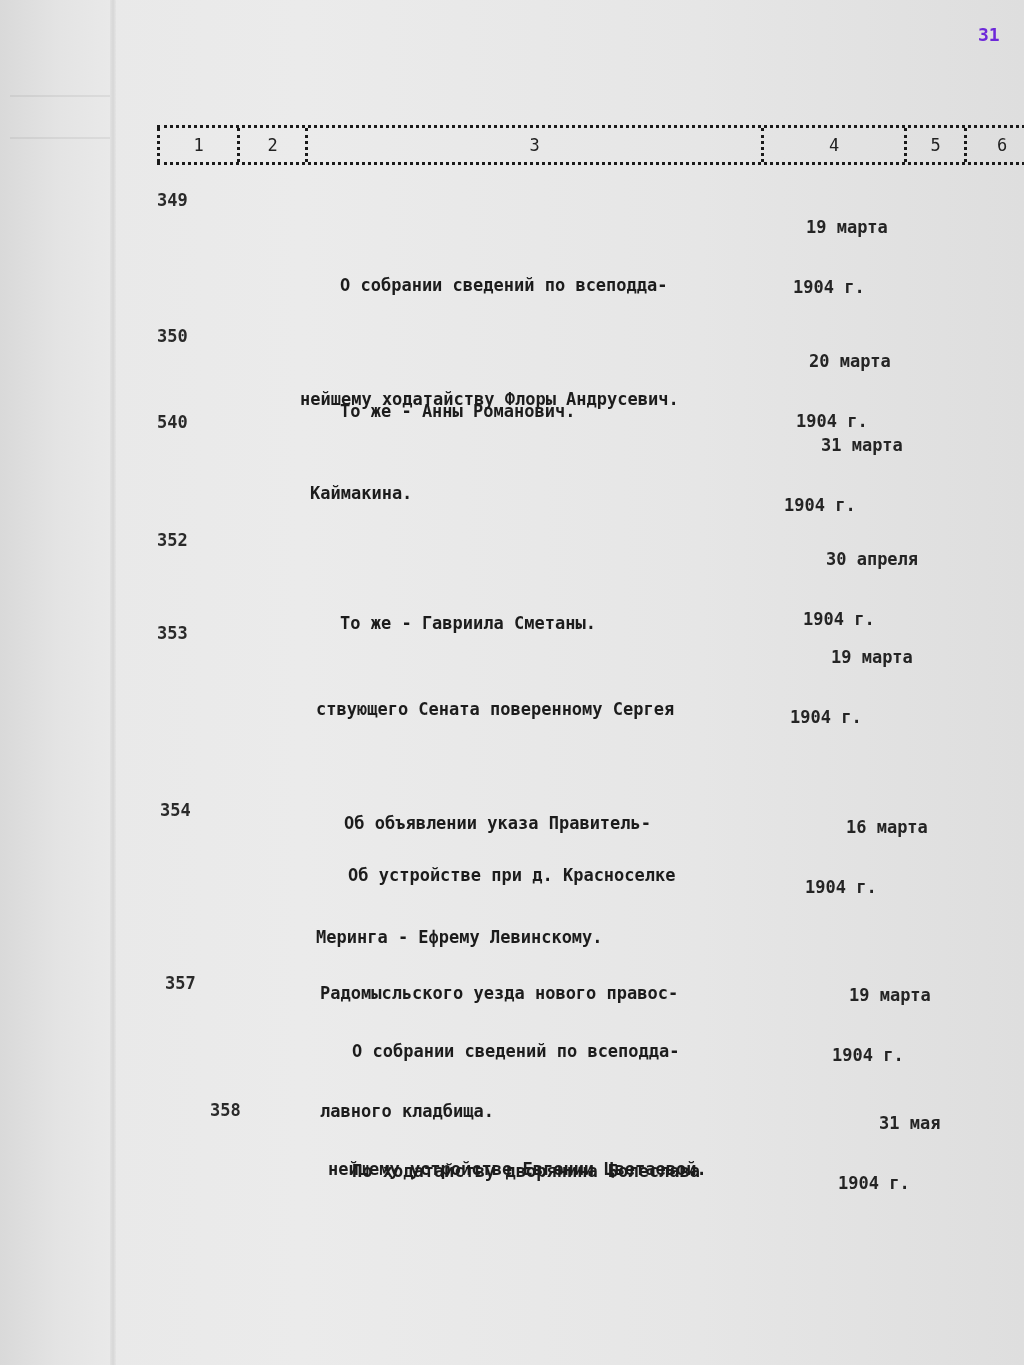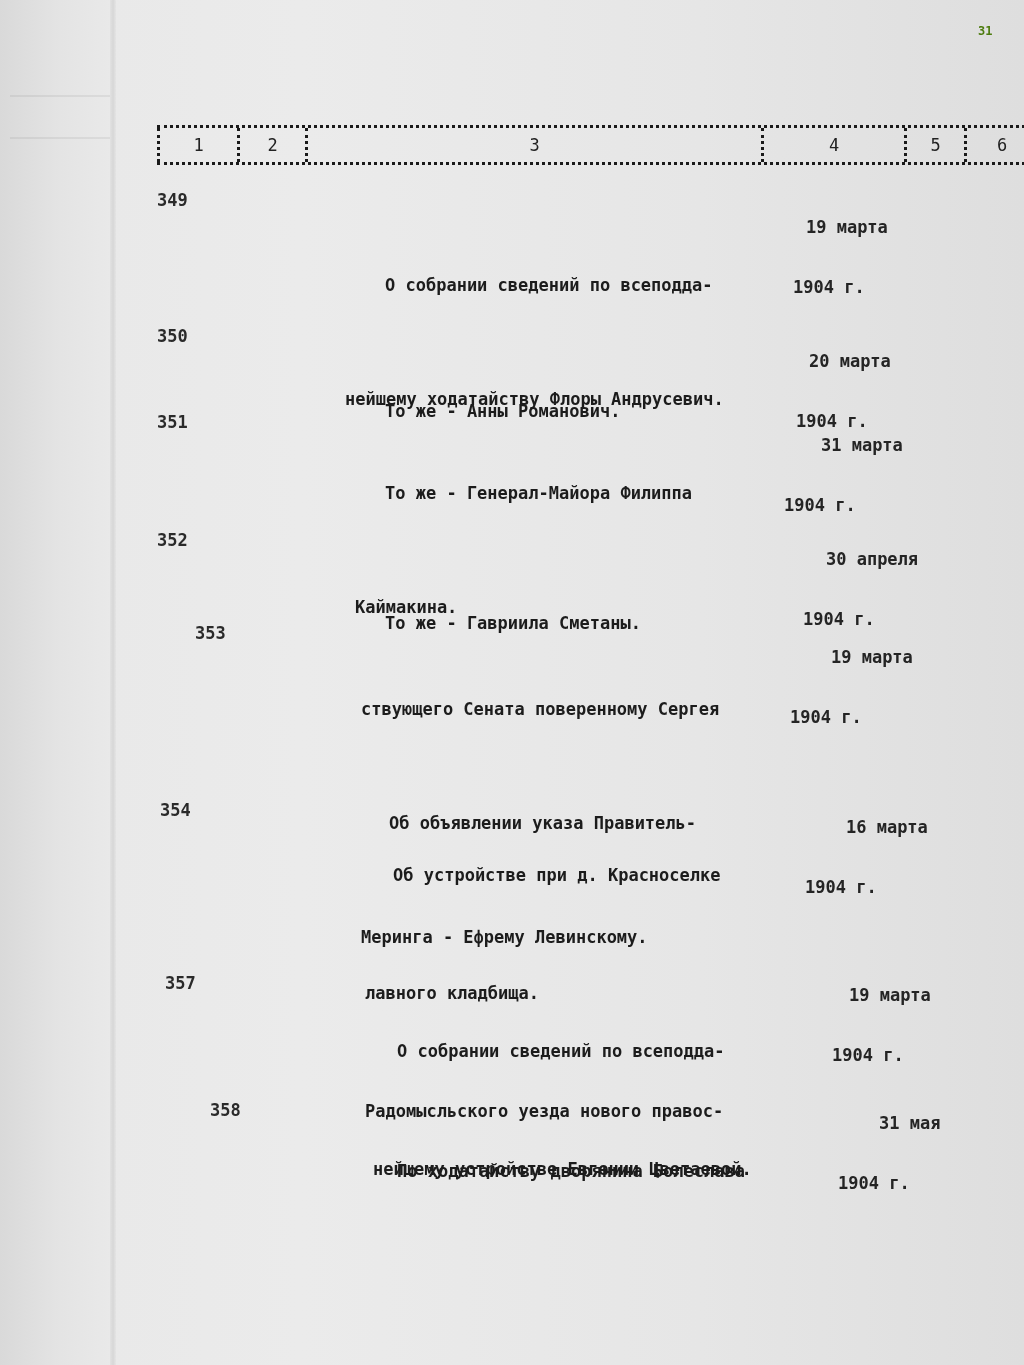--- a/index.html
+++ b/index.html
@@ -18,7 +18,7 @@
     border-top:2px solid rgba(0,0,0,0.06); border-bottom:2px solid rgba(0,0,0,0.06);
   }
   .page-number {
-    position:absolute; left:978px; top:24px; font-size:12px; font-weight:bold; color:#4d7c0f;
+    position:absolute; left:978px; top:24px; font-size:18px; font-weight:bold; color:#6d28d9;
   }
   .header-table {
     position:absolute; left:157px; top:125px; width:880px; height:34px;

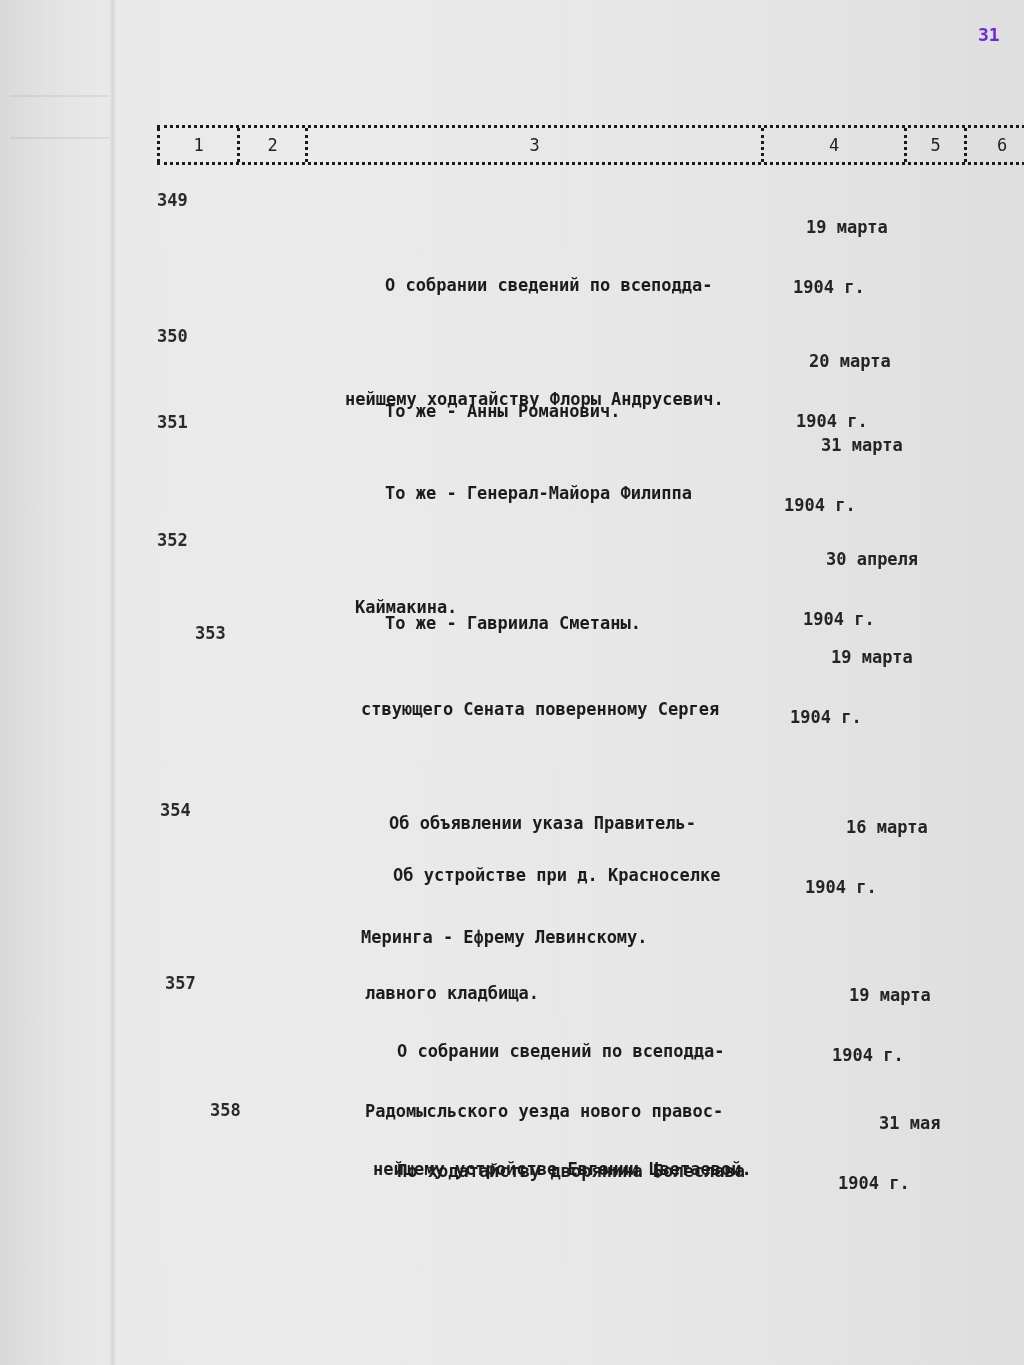--- a/index.html
+++ b/index.html
@@ -44,7 +44,7 @@
   .desc {
     position:absolute; font-size:17px; font-weight:bold; color:#1c1c1c; line-height:38px; white-space:pre;
   }
-  .desc .line { display:block;margin-left:45px; }
+  .desc .line { display:block; }
   .date {
     position:absolute; font-size:17px; font-weight:bold; color:#242424; line-height:30px; white-space:pre;
   }

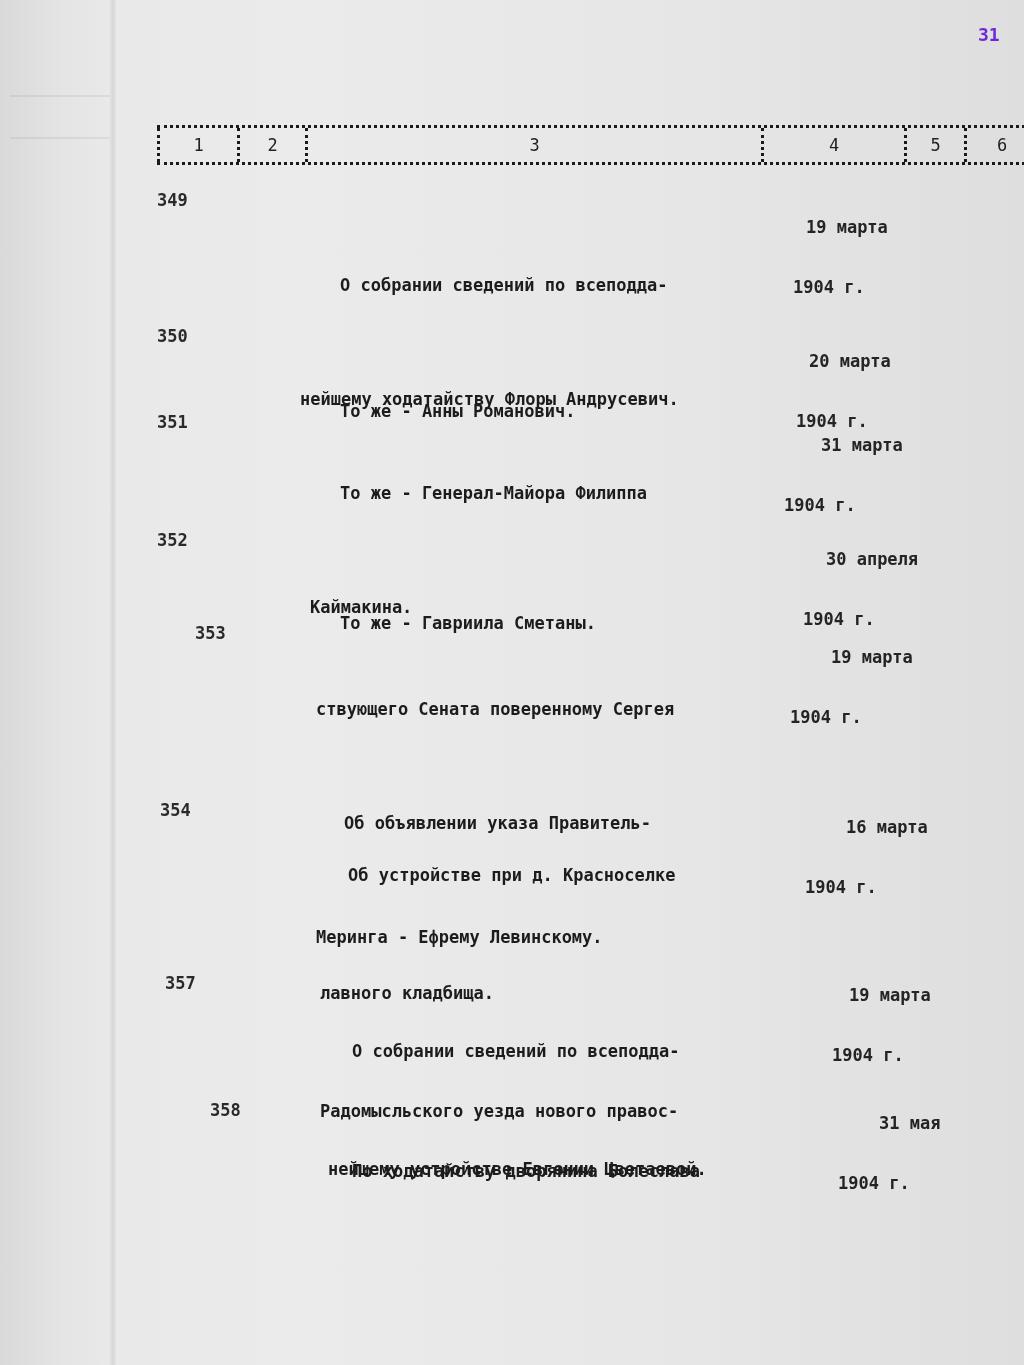--- a/index.html
+++ b/index.html
@@ -91,7 +91,7 @@
 </div>
 
 <div class="entry">
-  <div class="num" style="left:157px; top:412px;">351</div>
+  <div class="num" style="left:157px; top:412px;">540</div>
   <div class="desc" style="left:310px; top:398px;">
     <span class="line" style="padding-left:30px;">То же - Генерал-Майора Филиппа</span>
     <span class="line">Каймакина.</span>

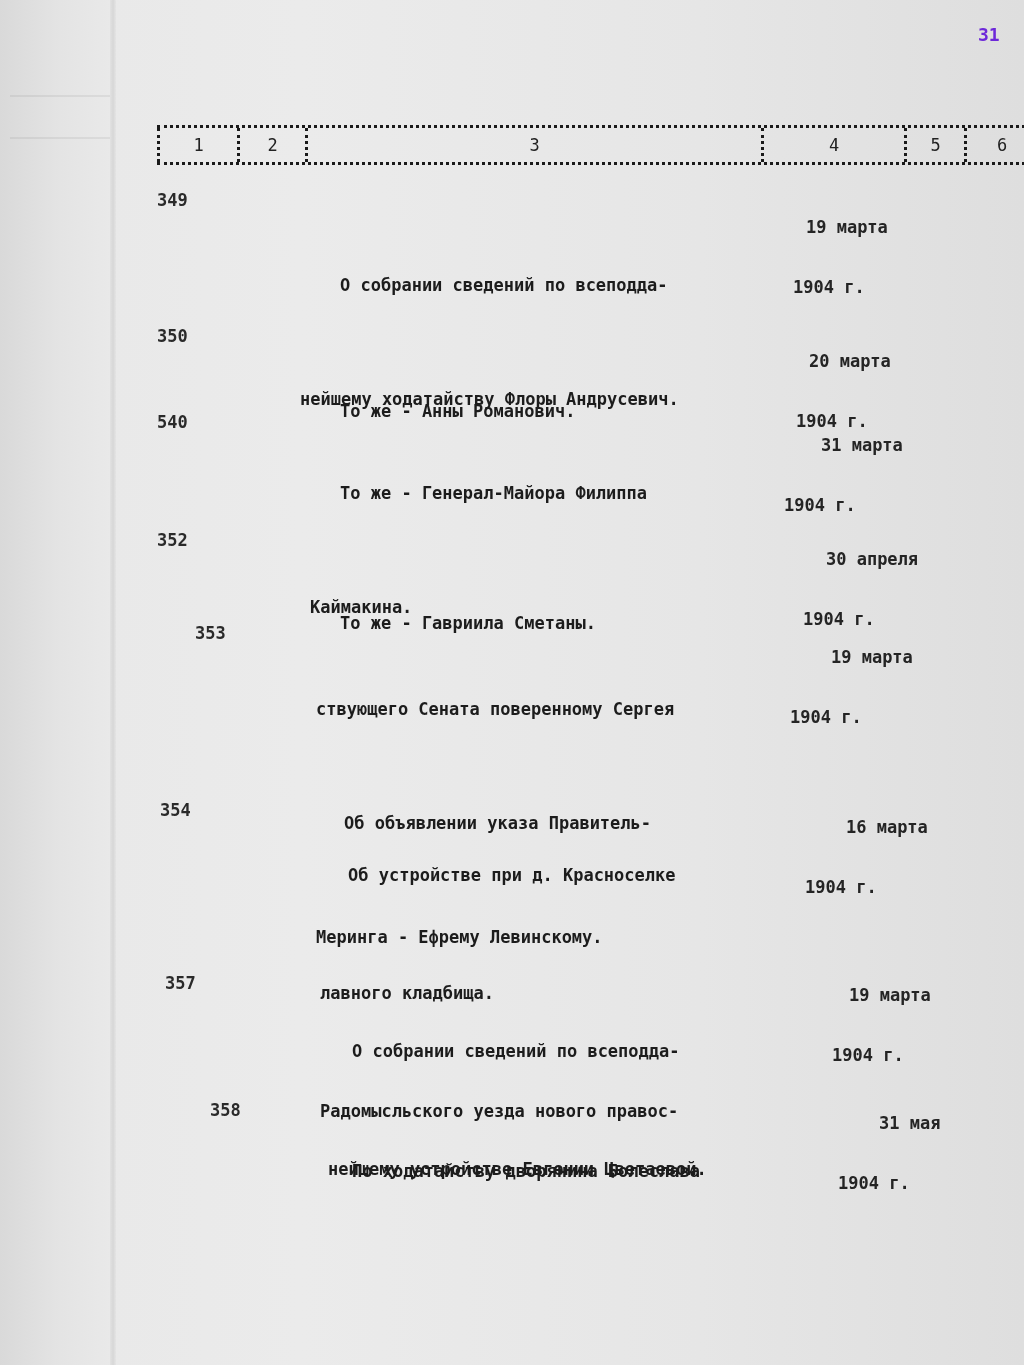--- a/index.html
+++ b/index.html
@@ -93,7 +93,6 @@
 <div class="entry">
   <div class="num" style="left:157px; top:412px;">540</div>
   <div class="desc" style="left:310px; top:398px;">
-    <span class="line" style="padding-left:30px;">То же - Генерал-Майора Филиппа</span>
     <span class="line">Каймакина.</span>
   </div>
   <div class="date" style="left:780px; top:400px;">

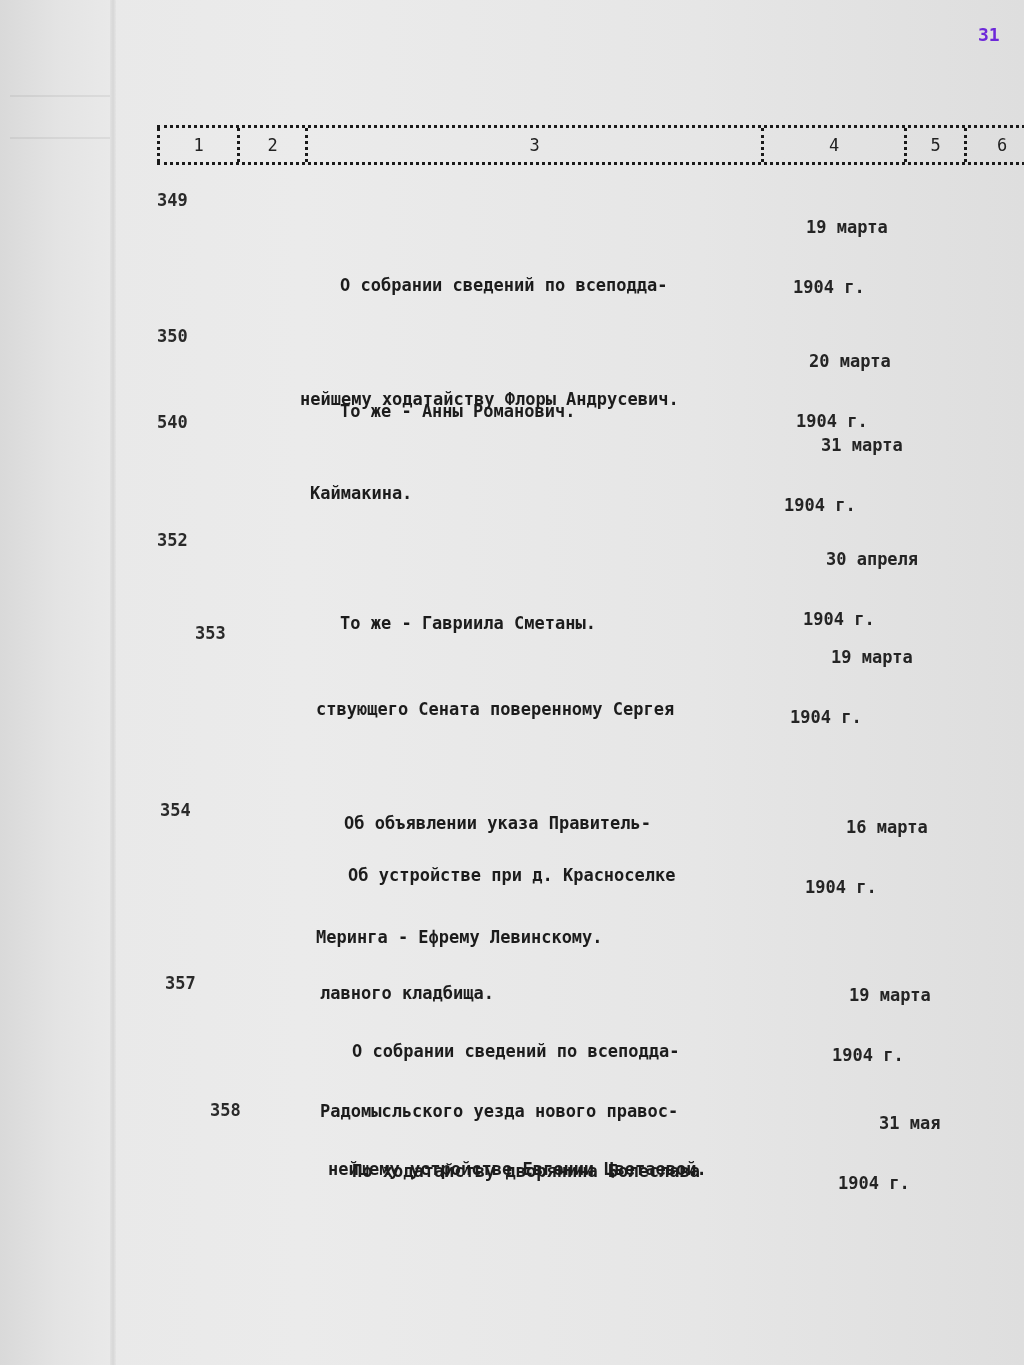--- a/index.html
+++ b/index.html
@@ -113,7 +113,7 @@
 </div>
 
 <div class="entry">
-  <div class="num" style="left:157px; top:623px;margin-left:38px;">353</div>
+  <div class="num" style="left:157px; top:623px;">353</div>
   <div class="desc" style="left:316px; top:614px;">
     <span class="line">ствующего Сената поверенному Сергея</span>
     <span class="line" style="padding-left:28px;">Об объявлении указа Правитель-</span>

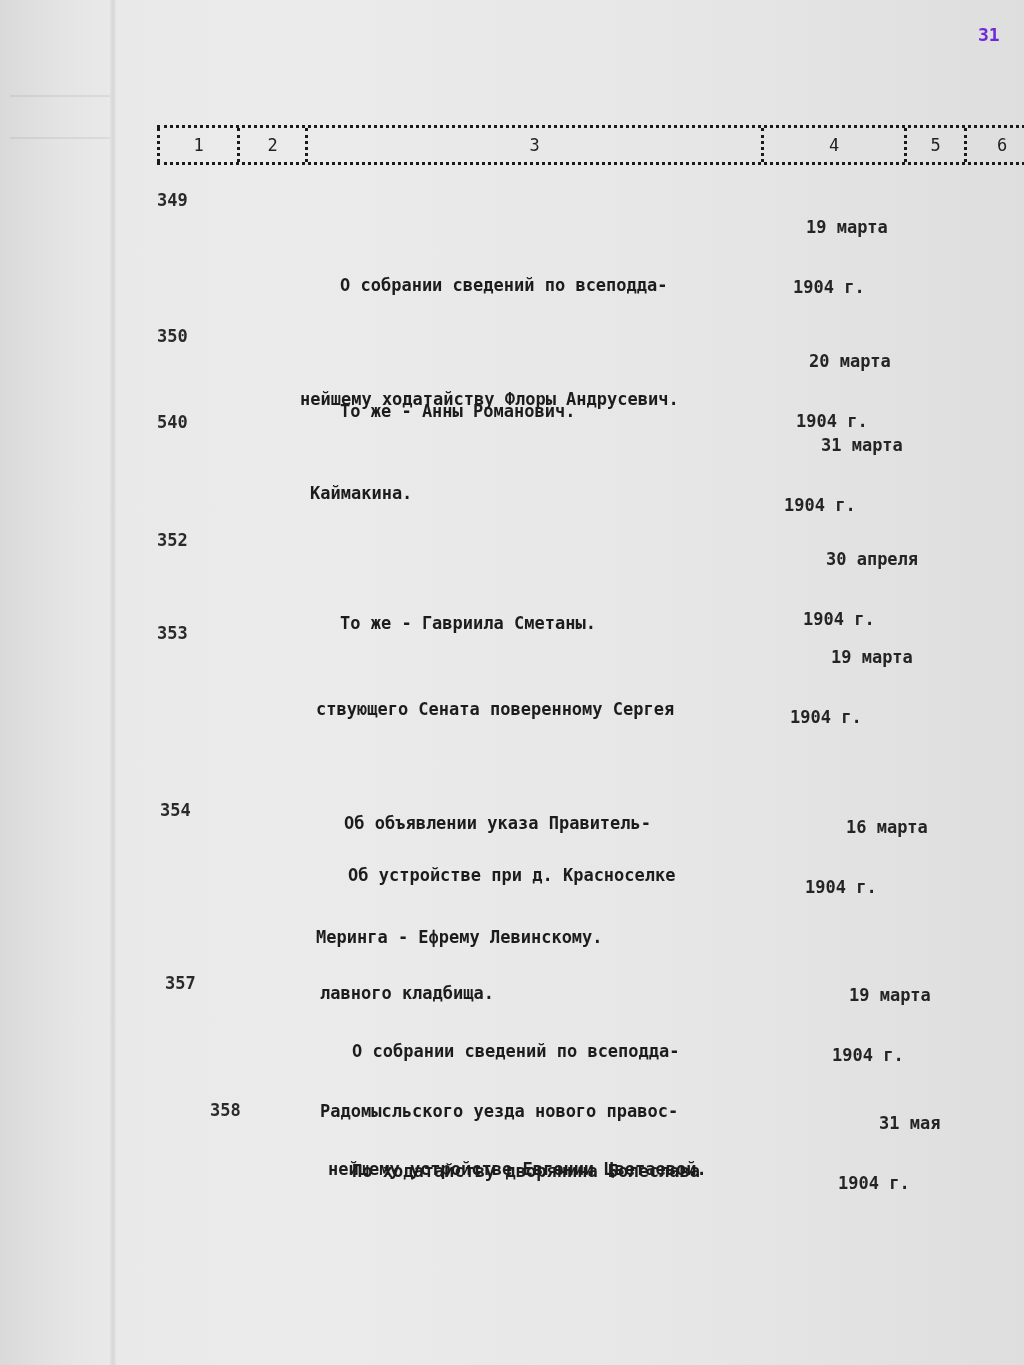--- a/index.html
+++ b/index.html
@@ -129,8 +129,8 @@
   <div class="num" style="left:160px; top:800px;">354</div>
   <div class="desc" style="left:320px; top:780px;">
     <span class="line" style="padding-left:28px;">Об устройстве при д. Красноселке</span>
+    <span class="line" style="margin-top:4px;">Радомысльского уезда нового правос-</span>
     <span class="line" style="margin-top:4px;">лавного кладбища.</span>
-    <span class="line" style="margin-top:4px;">Радомысльского уезда нового правос-</span>
   </div>
   <div class="date" style="left:805px; top:782px;">
     <span>16 марта</span>

